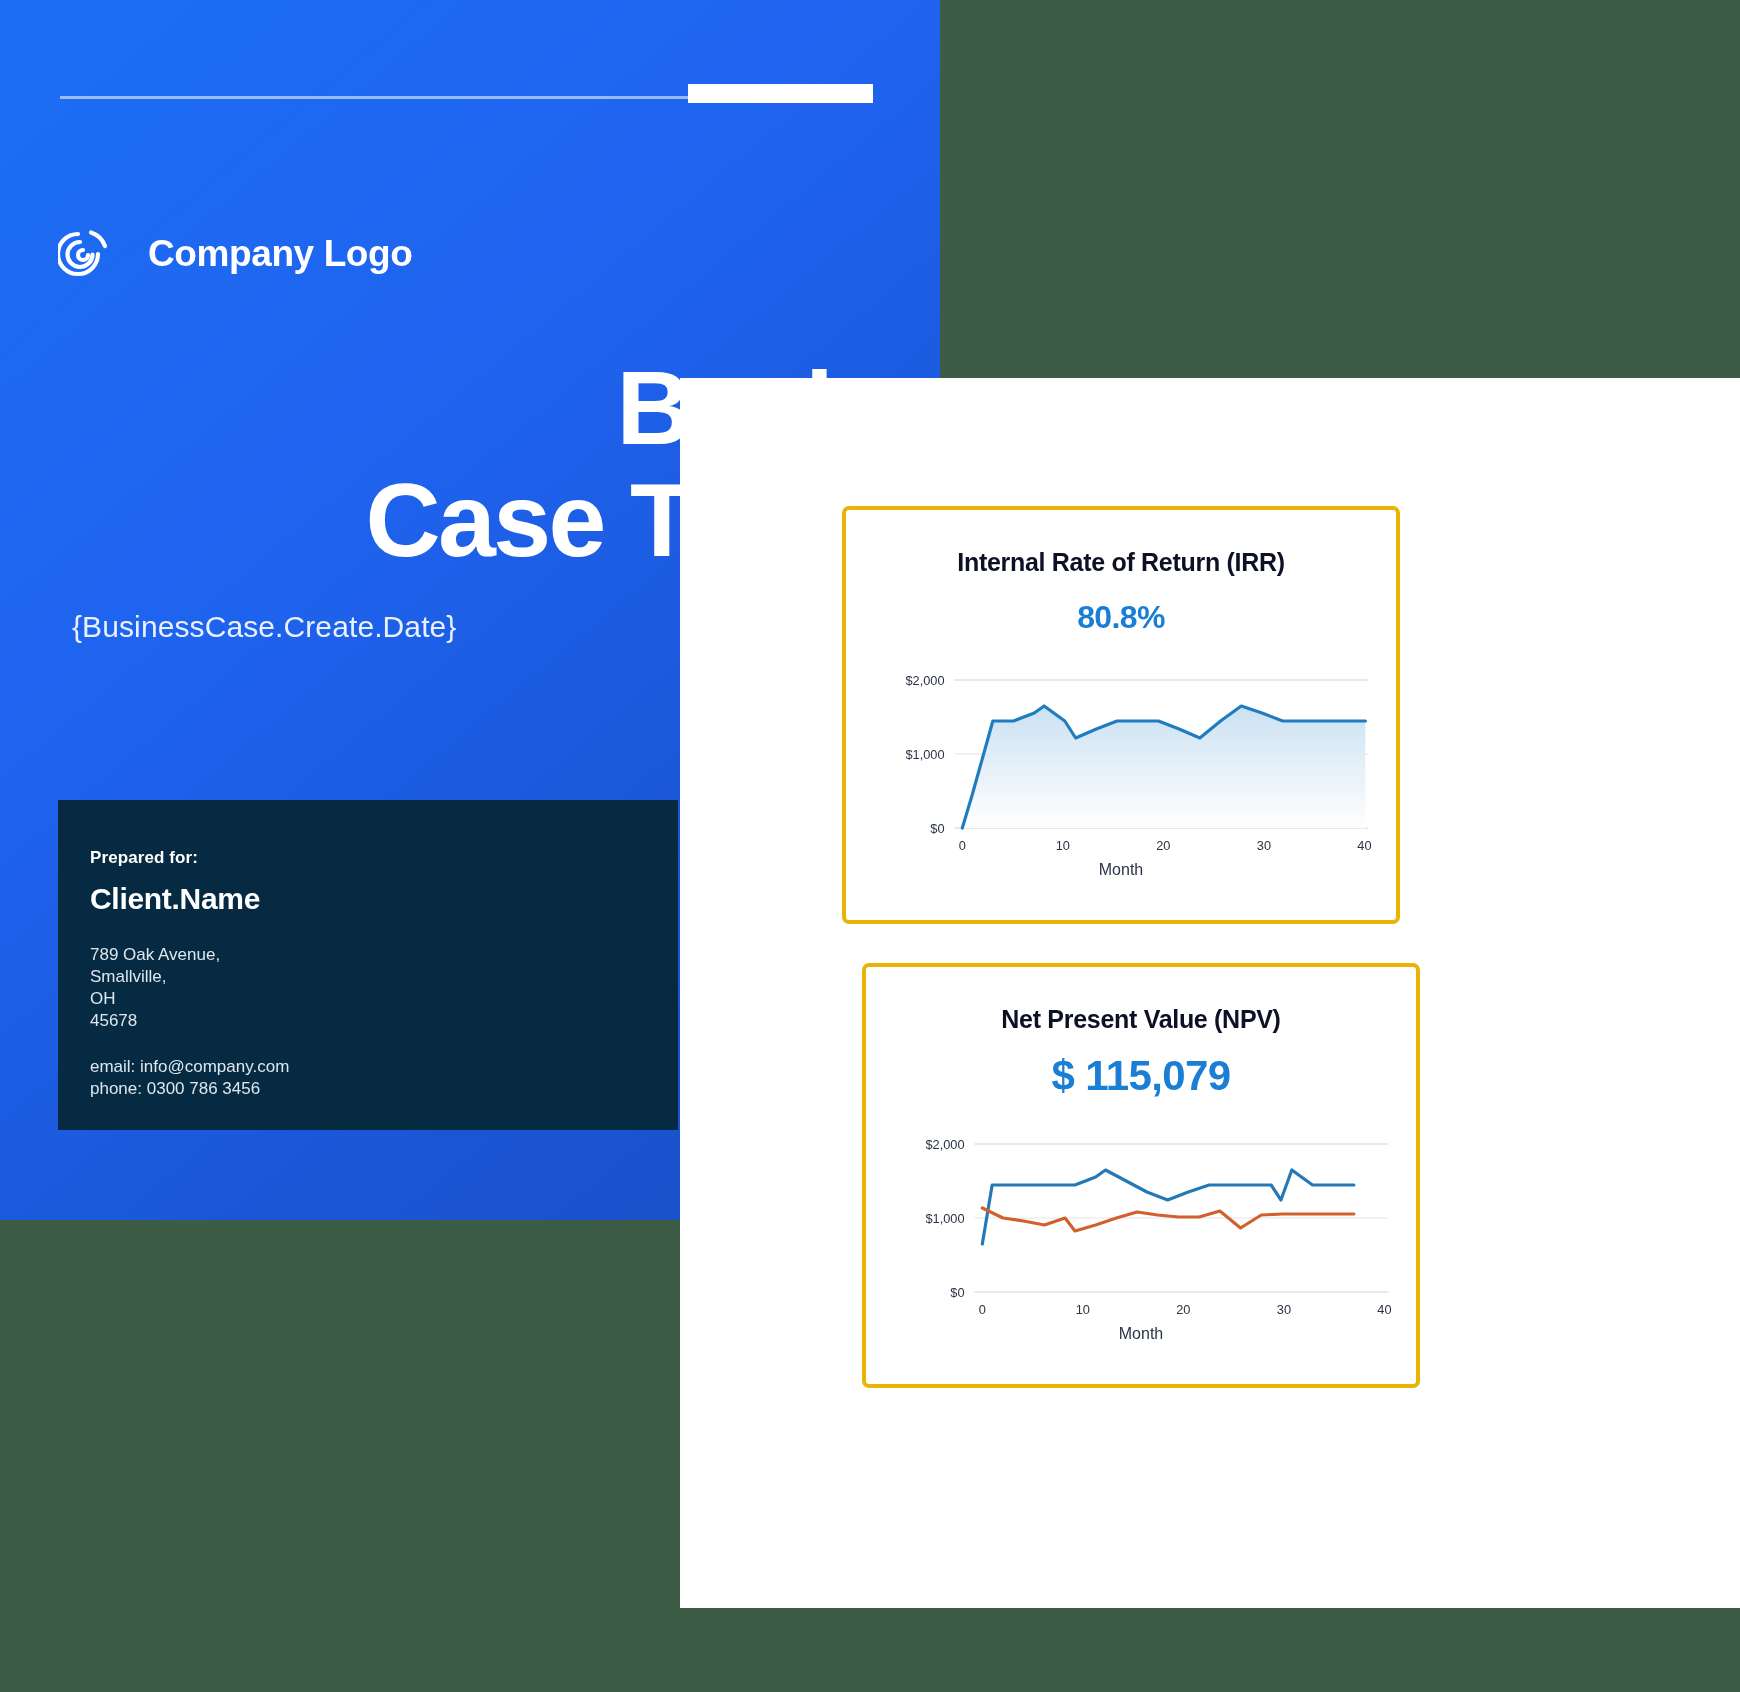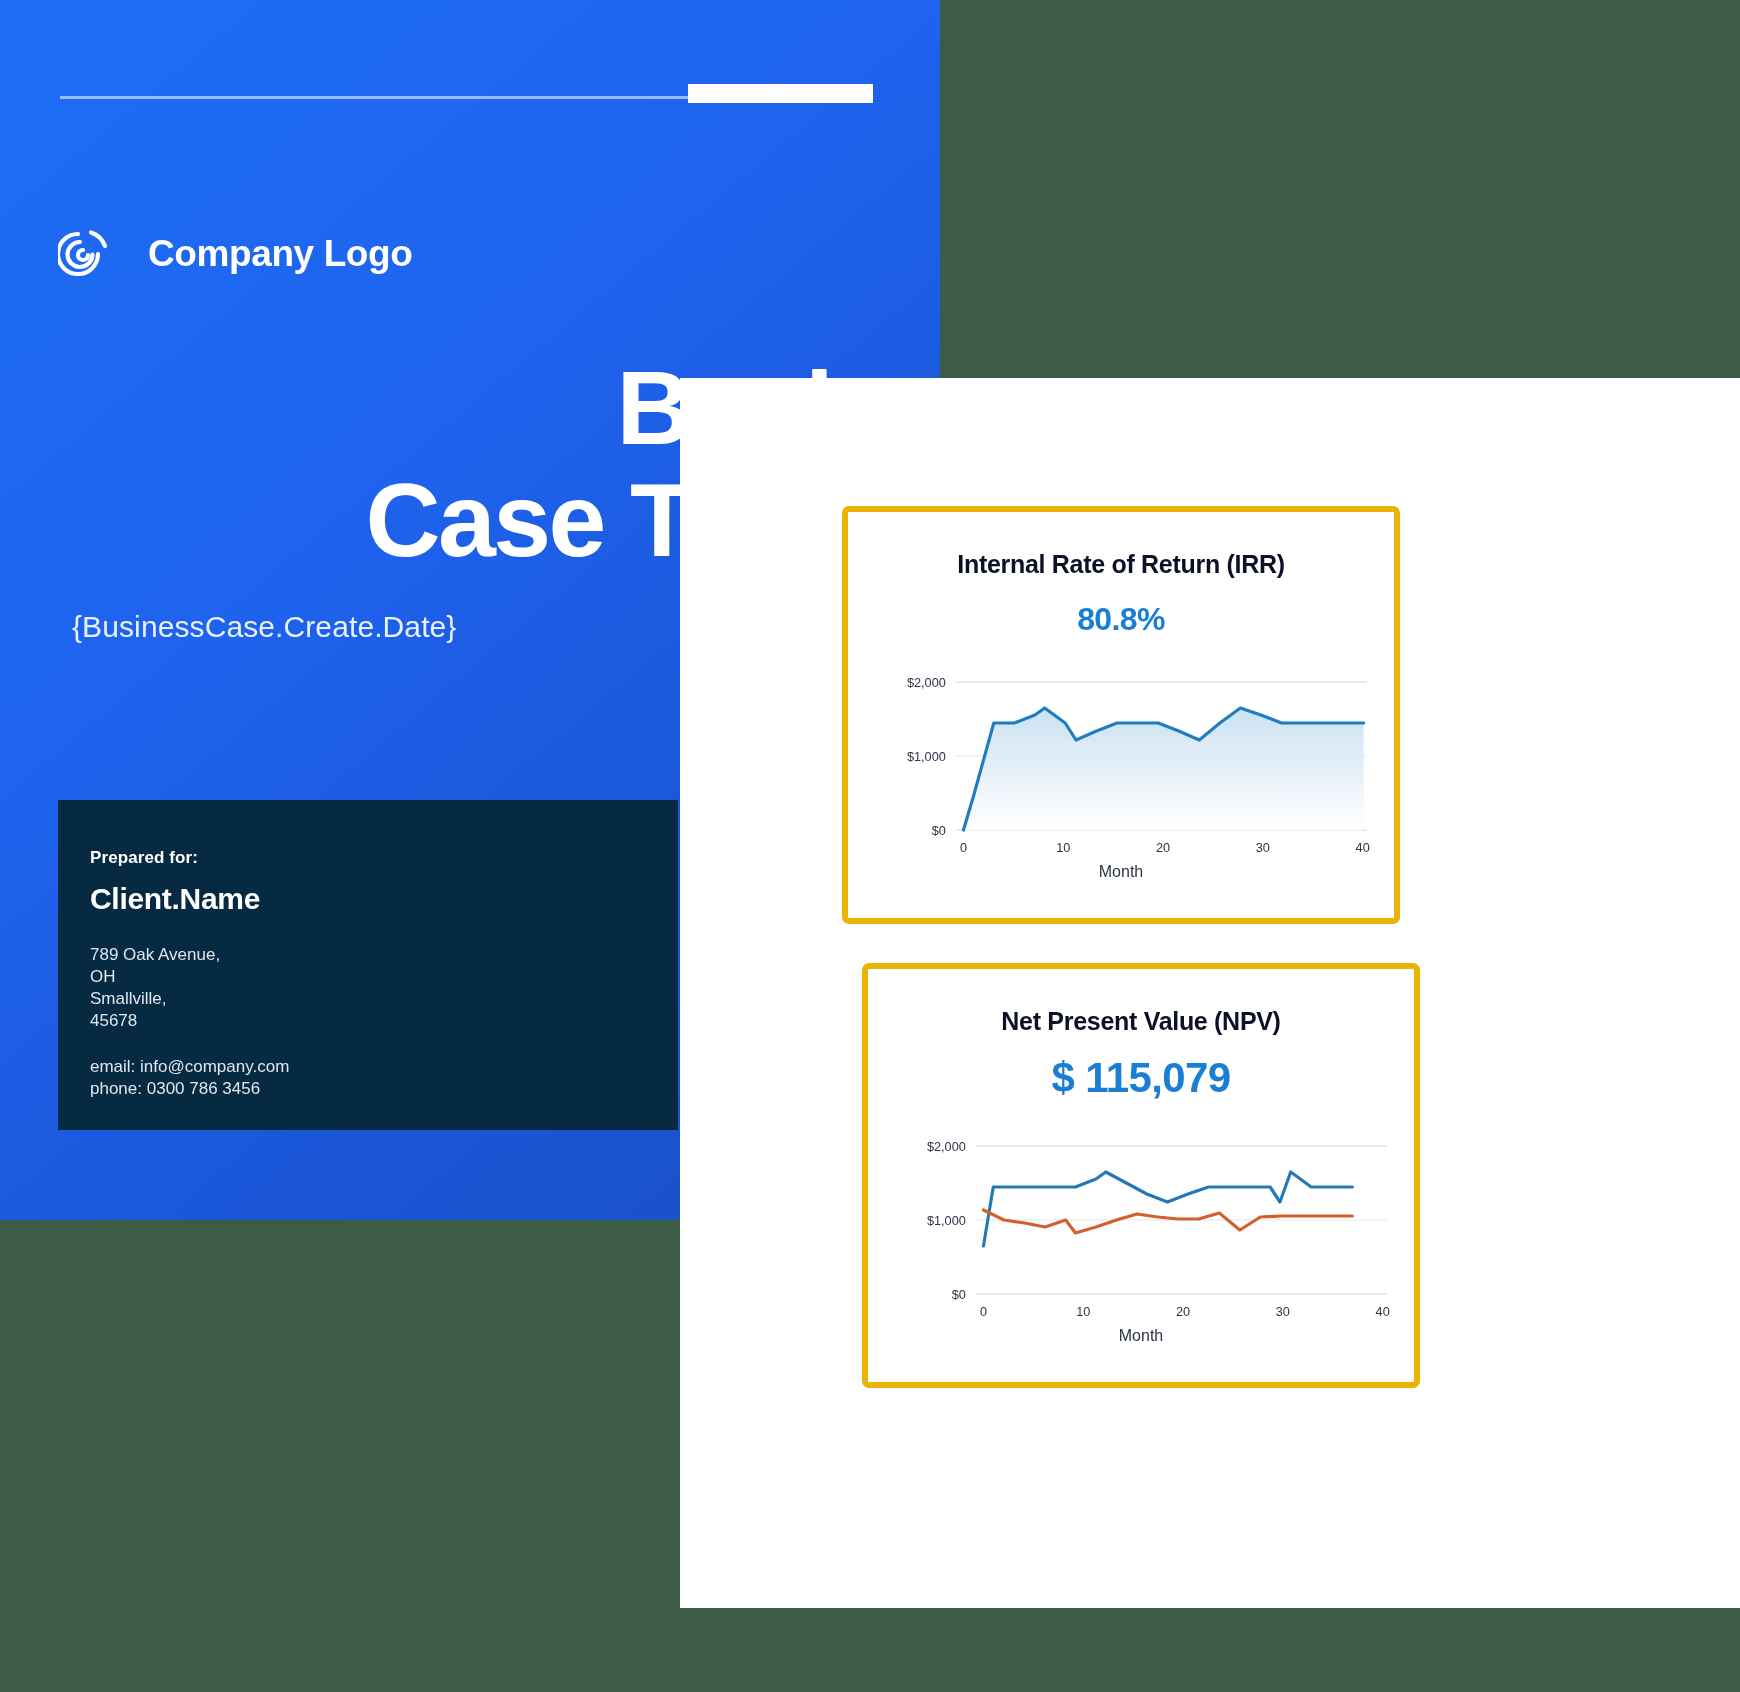--- a/index.html
+++ b/index.html
@@ -135,7 +135,7 @@
     left: 162px;
     width: 558px;
     background: #ffffff;
-    border: 6px solid #eab308;
+    border: 4px solid #eab308;
     border-radius: 7px;
   }
   #card-irr { top: 128px; height: 418px; }

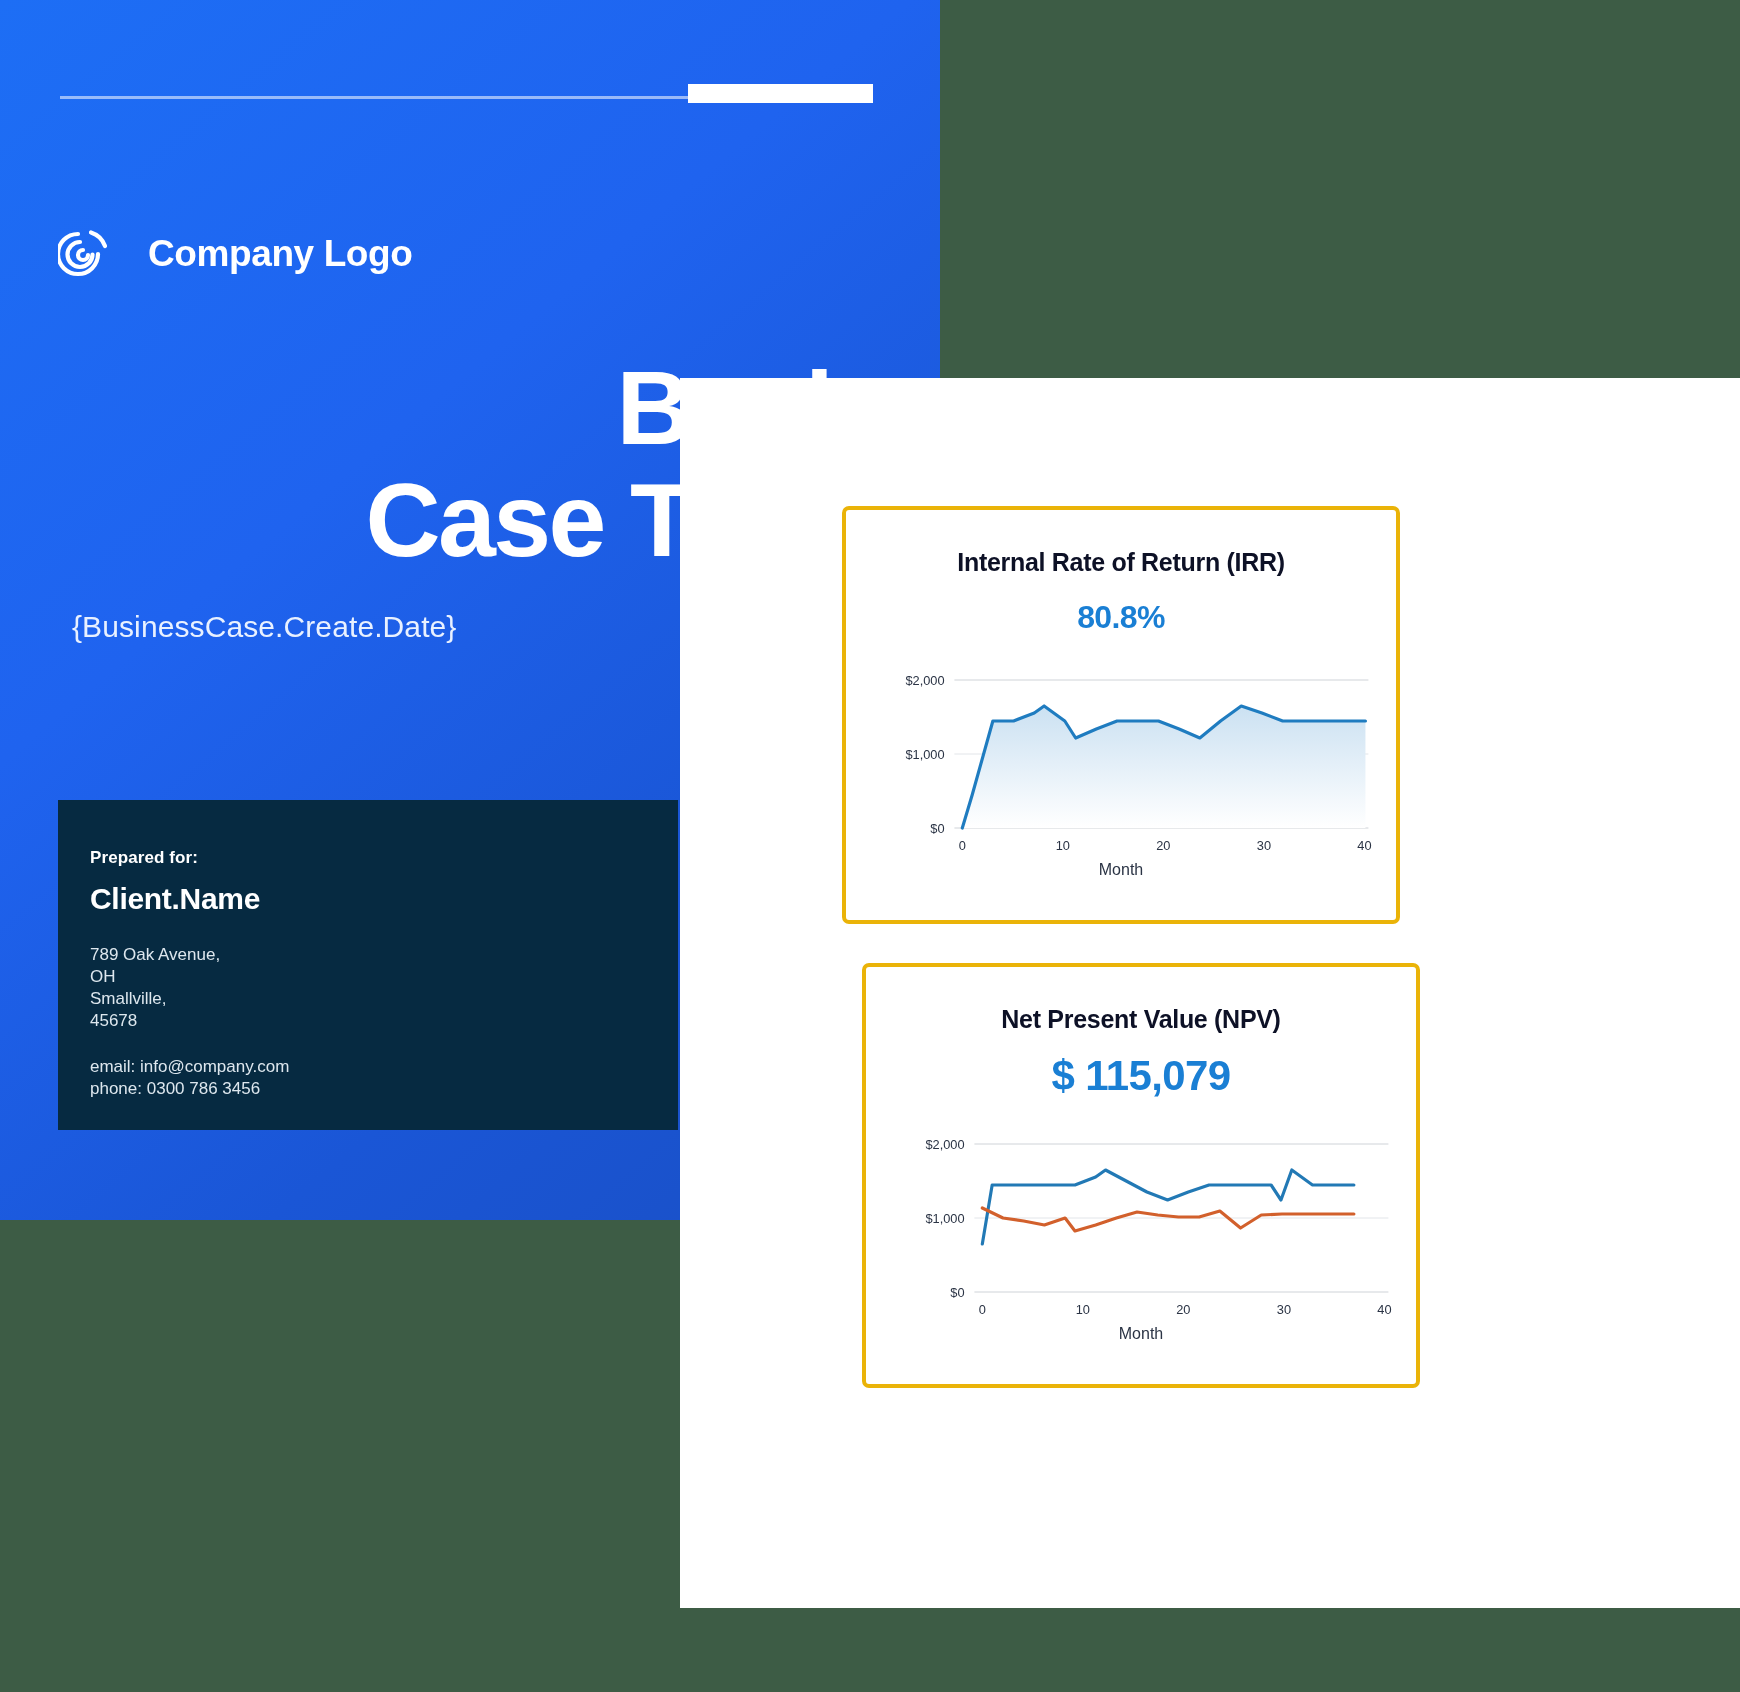--- a/index.html
+++ b/index.html
@@ -201,8 +201,8 @@
       <div id="client-name">Client.Name</div>
       <div id="address-block">
         <div class="addr-line">789 Oak Avenue,</div>
+        <div class="addr-line">Smallville,</div>
         <div class="addr-line">OH</div>
-        <div class="addr-line">Smallville,</div>
         <div class="addr-line">45678</div>
       </div>
       <div id="contact-block">

